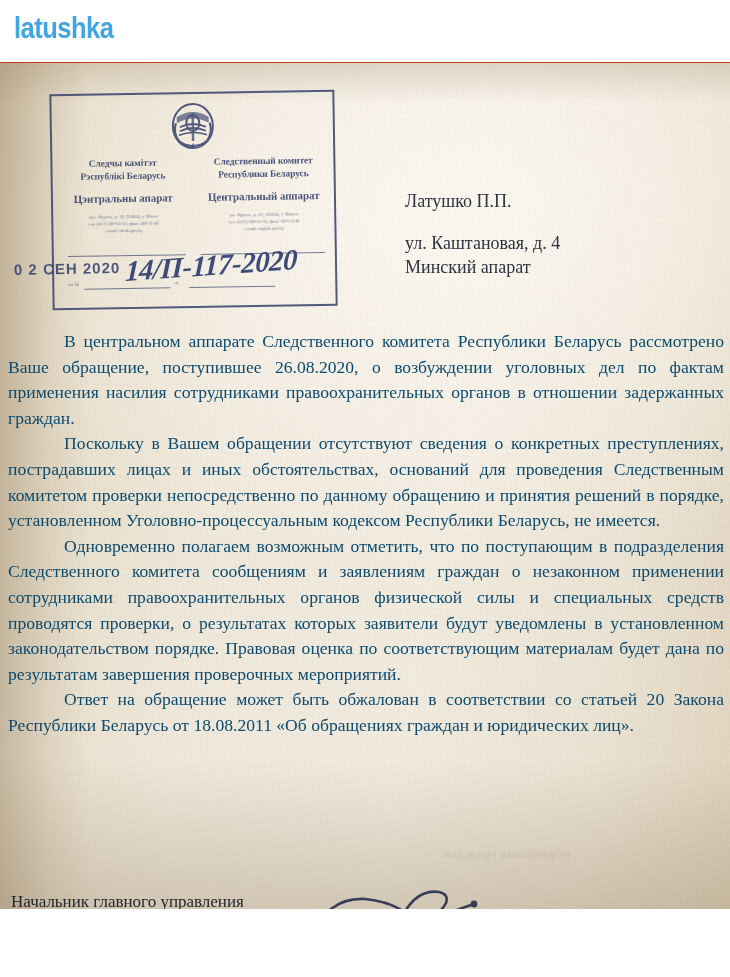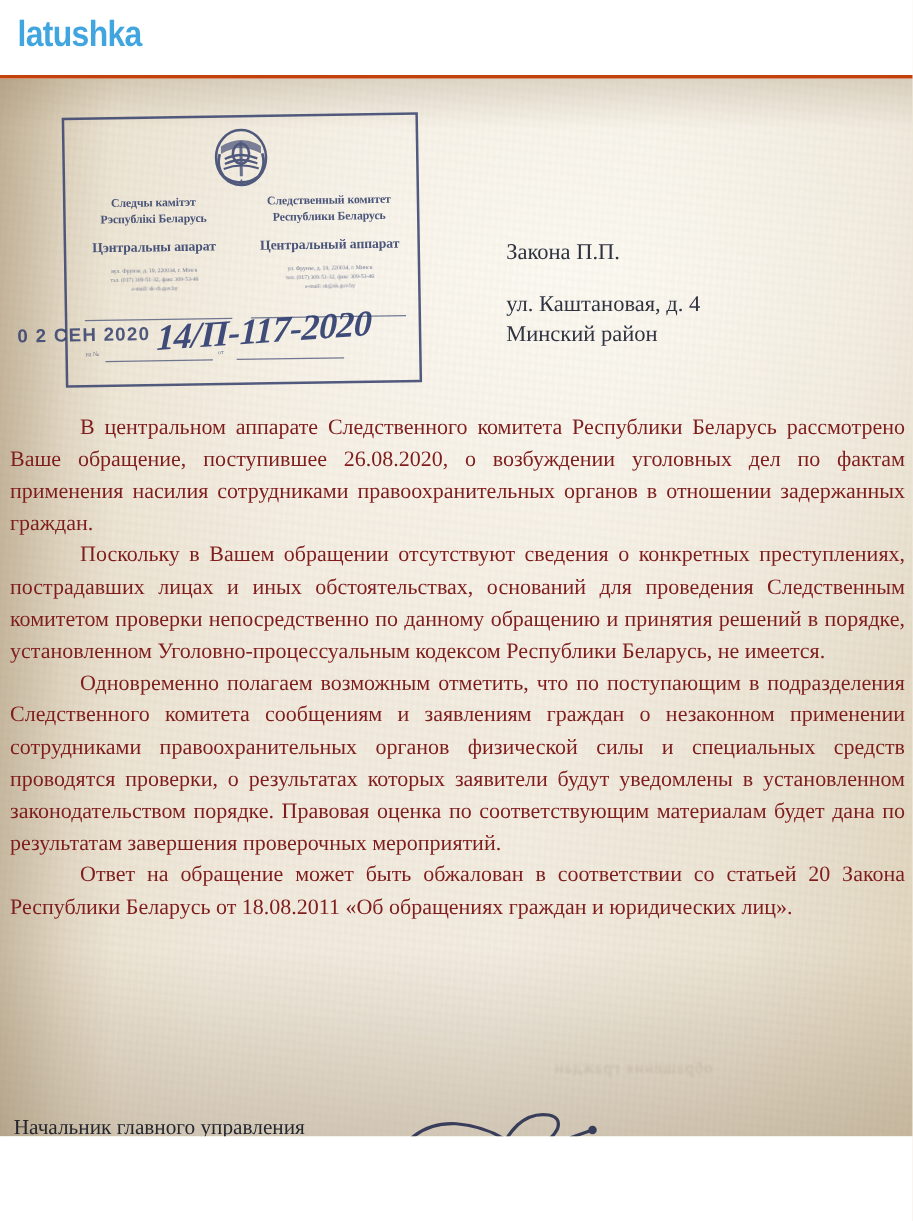--- a/index.html
+++ b/index.html
@@ -21,7 +21,7 @@
     width: 730px;
     height: 63px;
     background: #ffffff;
-    border-bottom: 3px solid #c2410c;
+    border-bottom: 1px solid #c2410c;
     box-sizing: border-box;
   }
   .app-title {

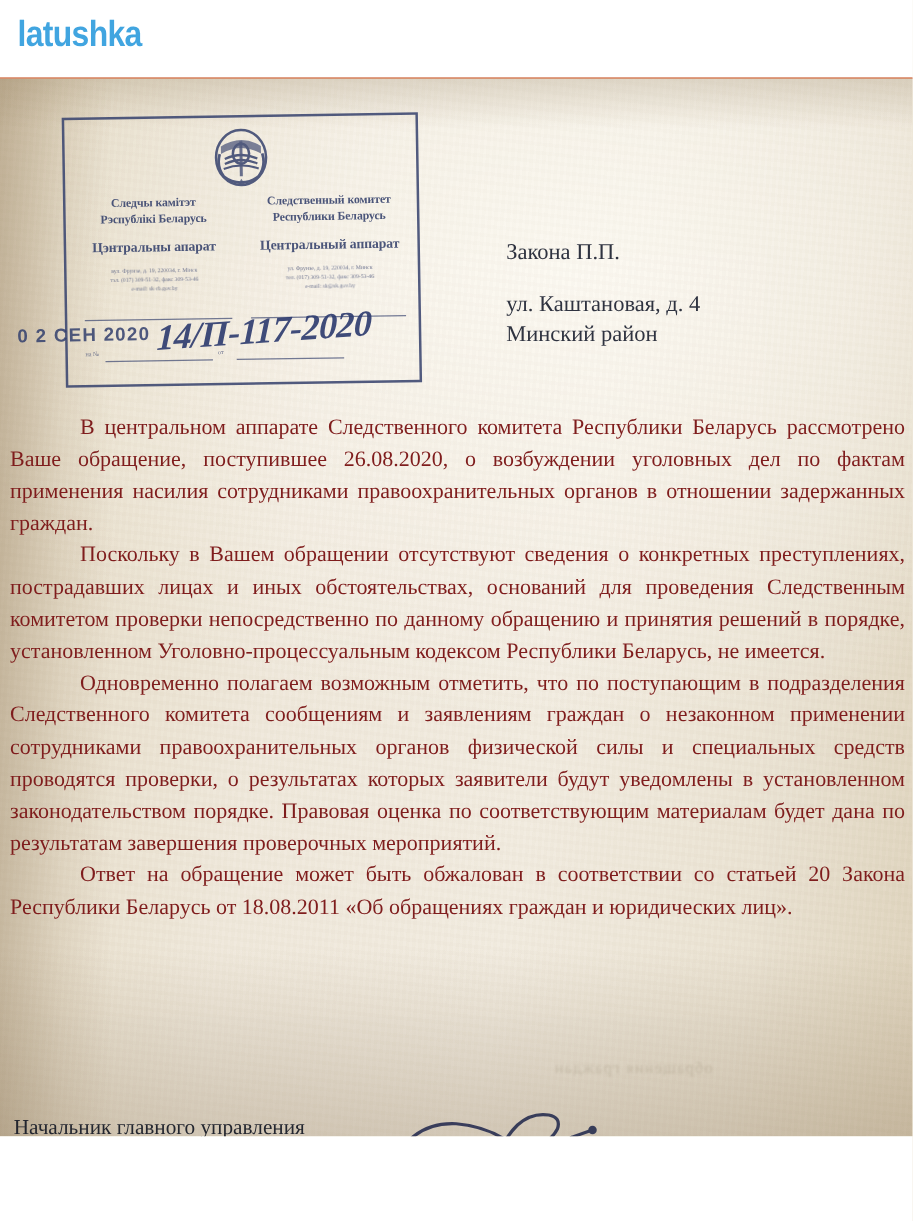--- a/index.html
+++ b/index.html
@@ -310,7 +310,7 @@
   <div class="reg-number">14/П-117-2020</div>
 
   <div class="addressee">
-    <div class="name">Закона П.П.</div>
+    <div class="name">Латушко П.П.</div>
     <div>ул. Каштановая, д. 4</div>
     <div>Минский район</div>
   </div>

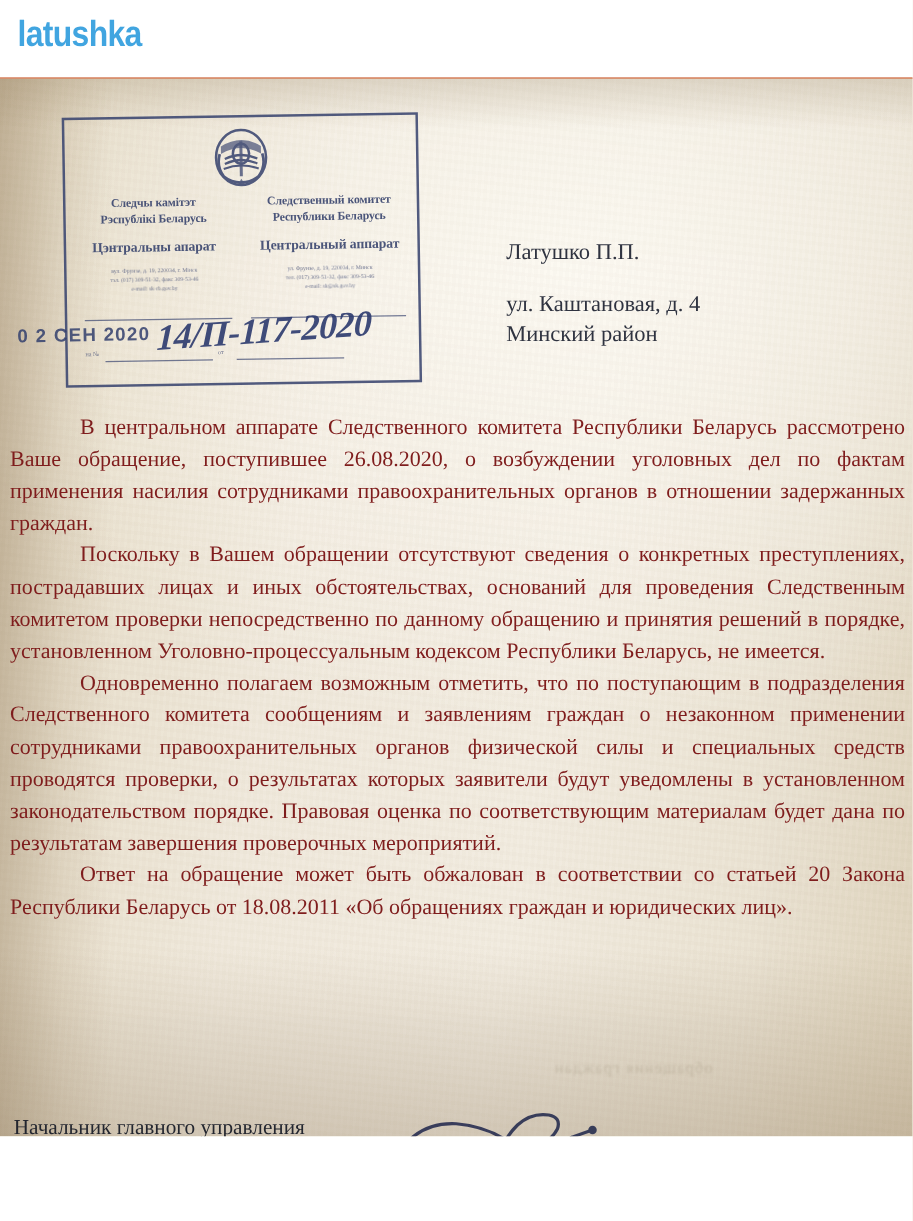--- a/index.html
+++ b/index.html
@@ -312,7 +312,7 @@
   <div class="addressee">
     <div class="name">Латушко П.П.</div>
     <div>ул. Каштановая, д. 4</div>
-    <div>Минский район</div>
+    <div>Минский апарат</div>
   </div>
 
   <div class="body-text">

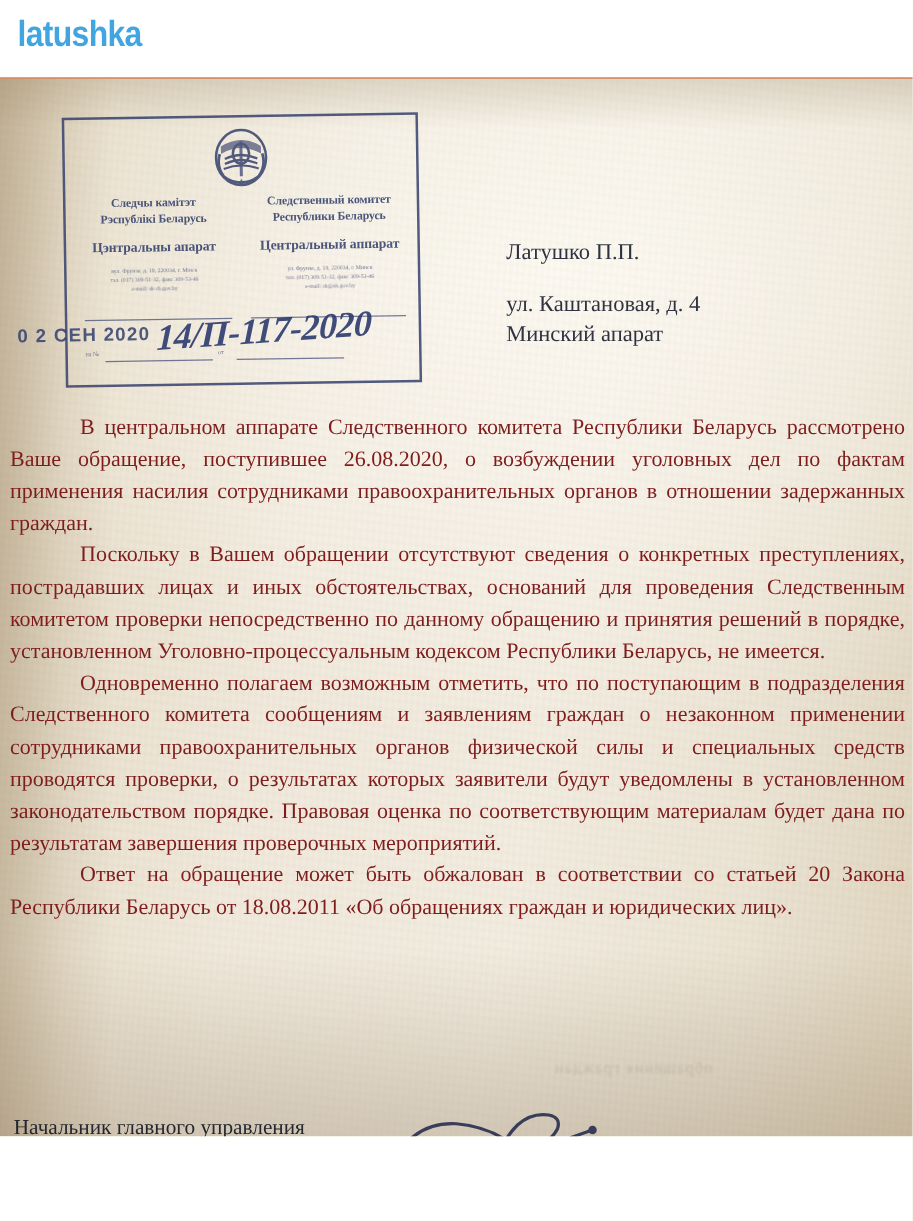--- a/index.html
+++ b/index.html
@@ -203,7 +203,7 @@
     left: 8px;
     top: 266px;
     width: 716px;
-    color: #7f1d1d;
+    color: #0c4a6e;
     font-family: "Liberation Serif", serif;
     font-size: 17.6px;
     line-height: 1.455;

